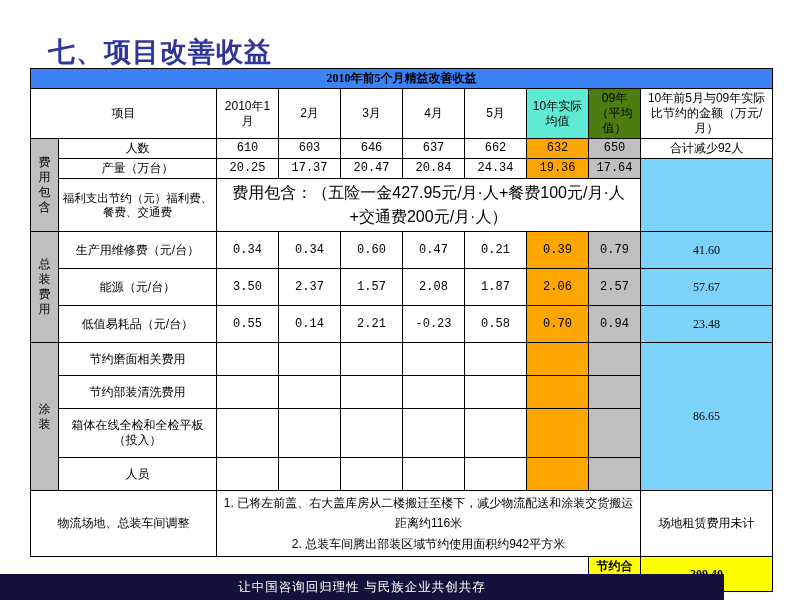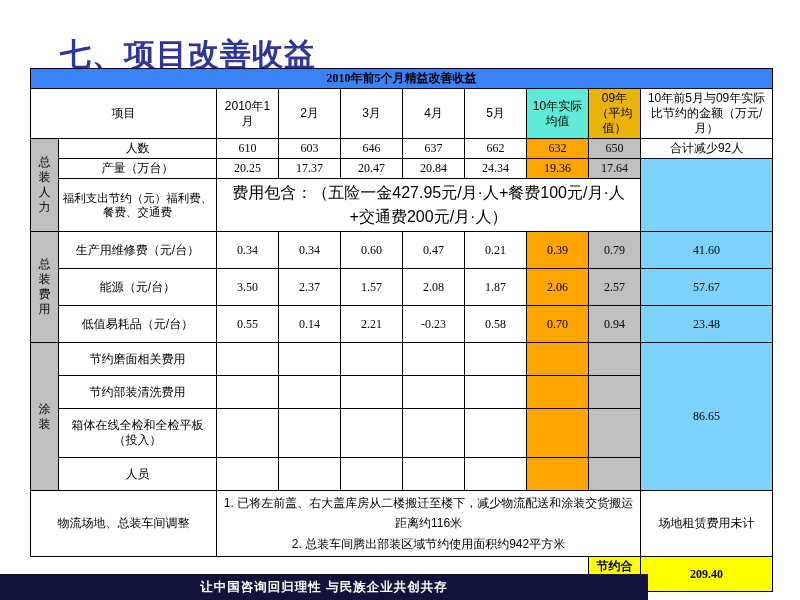--- a/index.html
+++ b/index.html
@@ -22,9 +22,9 @@
   }
   .slide-title {
     position: absolute;
-    left: 60px;
+    left: 48px;
     top: 34px;
-    font-size: 31px;
+    font-size: 27px;
     font-weight: bold;
     color: #2f3699;
     letter-spacing: 1px;

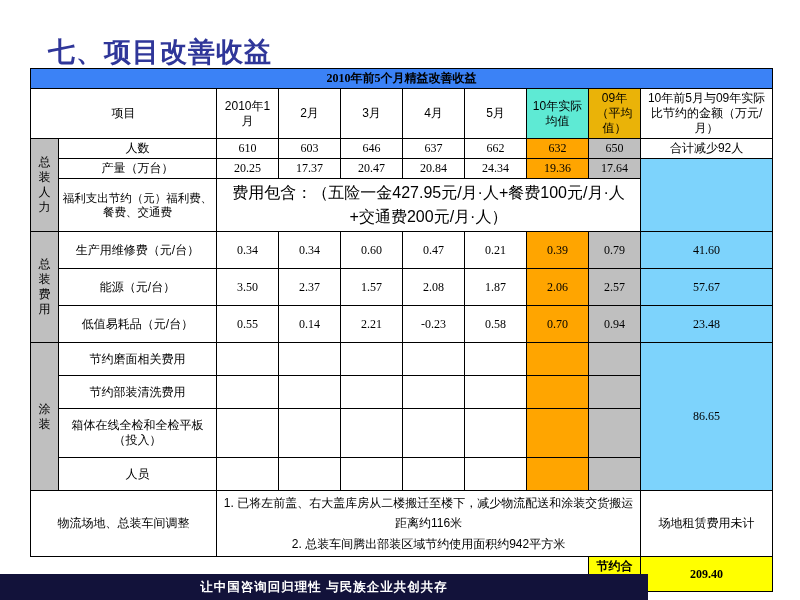--- a/index.html
+++ b/index.html
@@ -83,7 +83,7 @@
     font-weight: normal;
   }
   .hdr-gray {
-    background: #eab308;
+    background: #4d7c0f;
     font-size: 11px;
   }
   .cell-orange { background: #ffa500; }

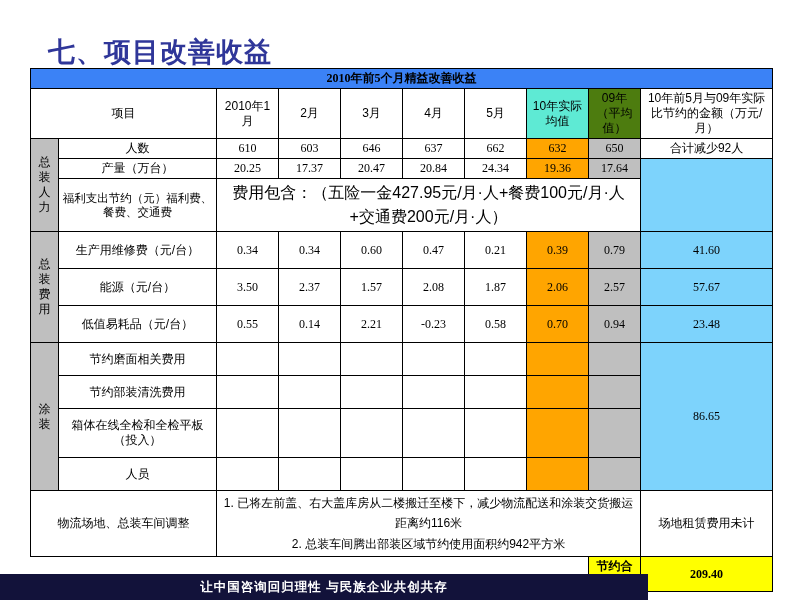--- a/index.html
+++ b/index.html
@@ -101,7 +101,7 @@
     text-align: left;
     padding-left: 6px;
   }
-  .num { font-family: Liberation Serif, serif; font-size: 13px; }
+  .num { font-family: Liberation Mono, monospace; font-size: 13px; }
   .bigvalue {
     font-family: "Liberation Serif", serif;
     font-size: 15px;

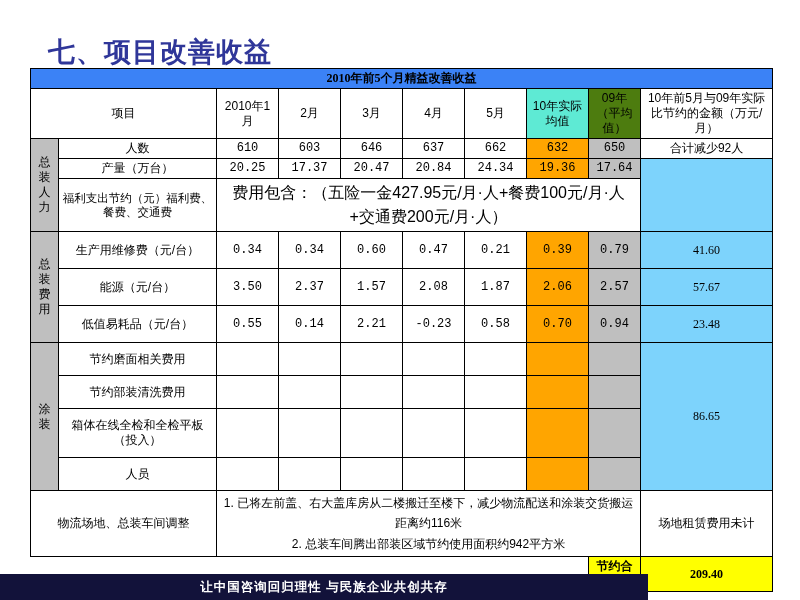--- a/index.html
+++ b/index.html
@@ -216,7 +216,7 @@
       </tr>
 
       <tr>
-        <td rowspan="3" class="rowlabel">总装人力</td>
+        <td rowspan="3" class="rowlabel">费用包含</td>
         <td class="leftname">人数</td>
         <td class="num">610</td>
         <td class="num">603</td>

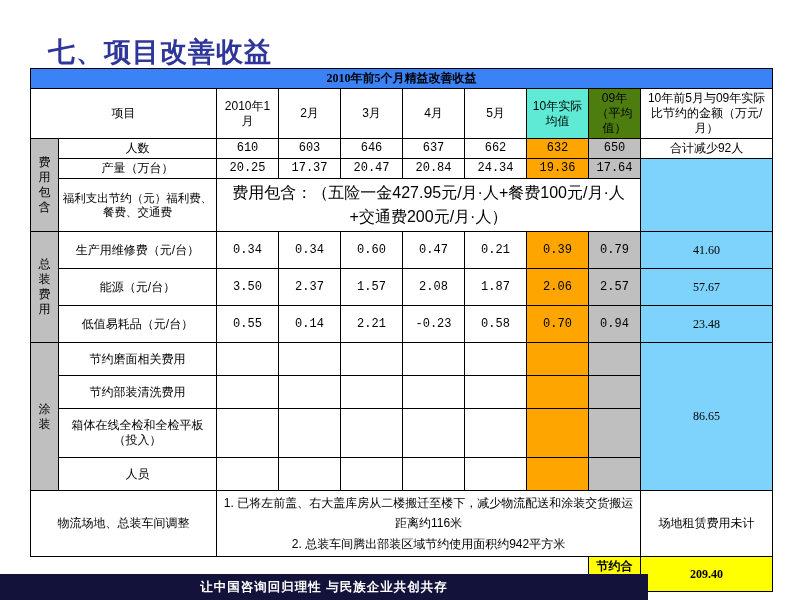--- a/index.html
+++ b/index.html
@@ -124,12 +124,12 @@
     position: absolute;
     left: 0;
     bottom: 0;
-    width: 648px;
+    width: 724px;
     height: 26px;
     background: #12123a;
     color: #ffffff;
     font-size: 12.5px;
-    font-weight: bold;
+    font-weight: normal;
     display: flex;
     align-items: center;
     justify-content: center;

